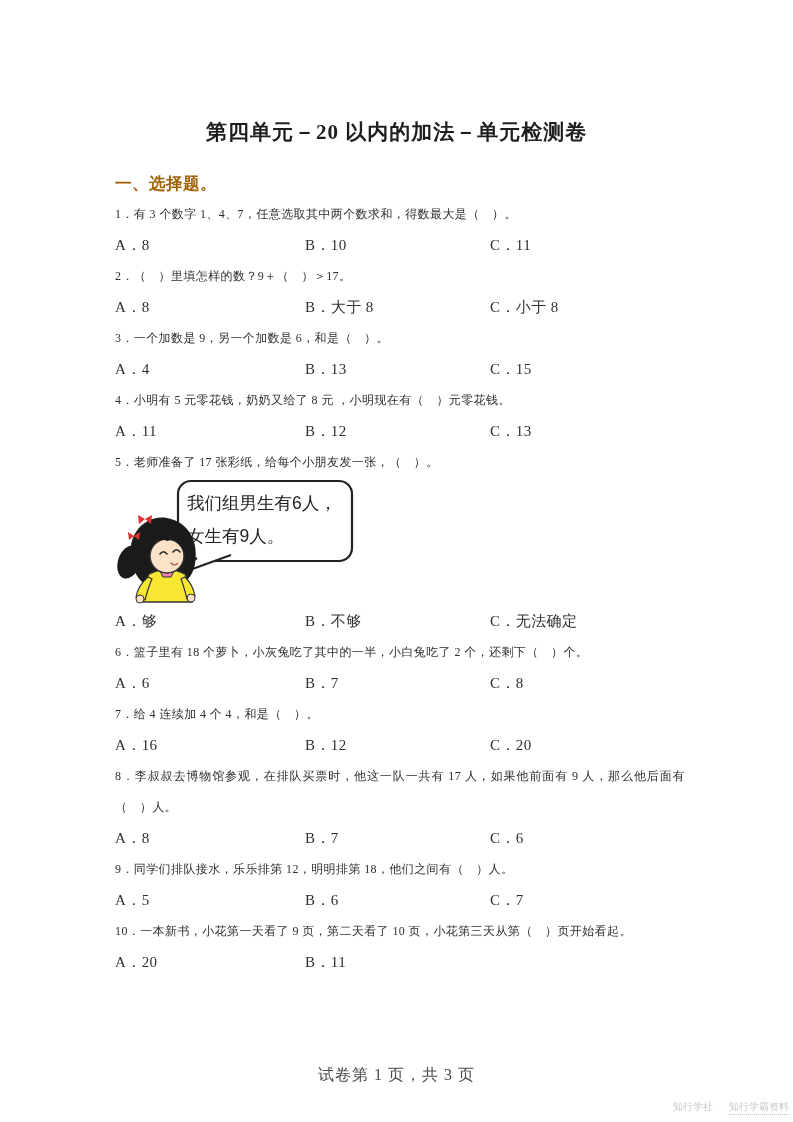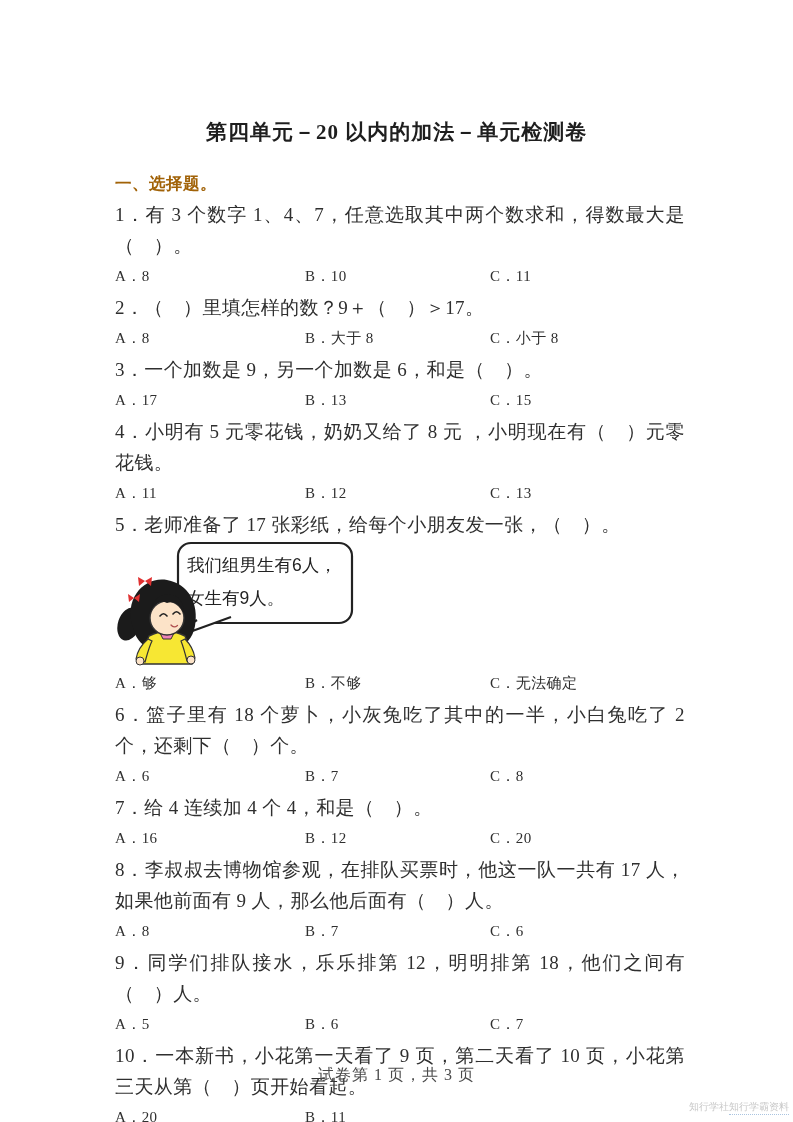--- a/index.html
+++ b/index.html
@@ -26,7 +26,7 @@
     line-height:31px; letter-spacing:0.5px;
   }
   .qt {
-    font-size:19px; line-height:31px; letter-spacing:0.4px;
+    font-size:12px; line-height:31px; letter-spacing:0.4px;
     text-align:justify;
   }
   .opts {

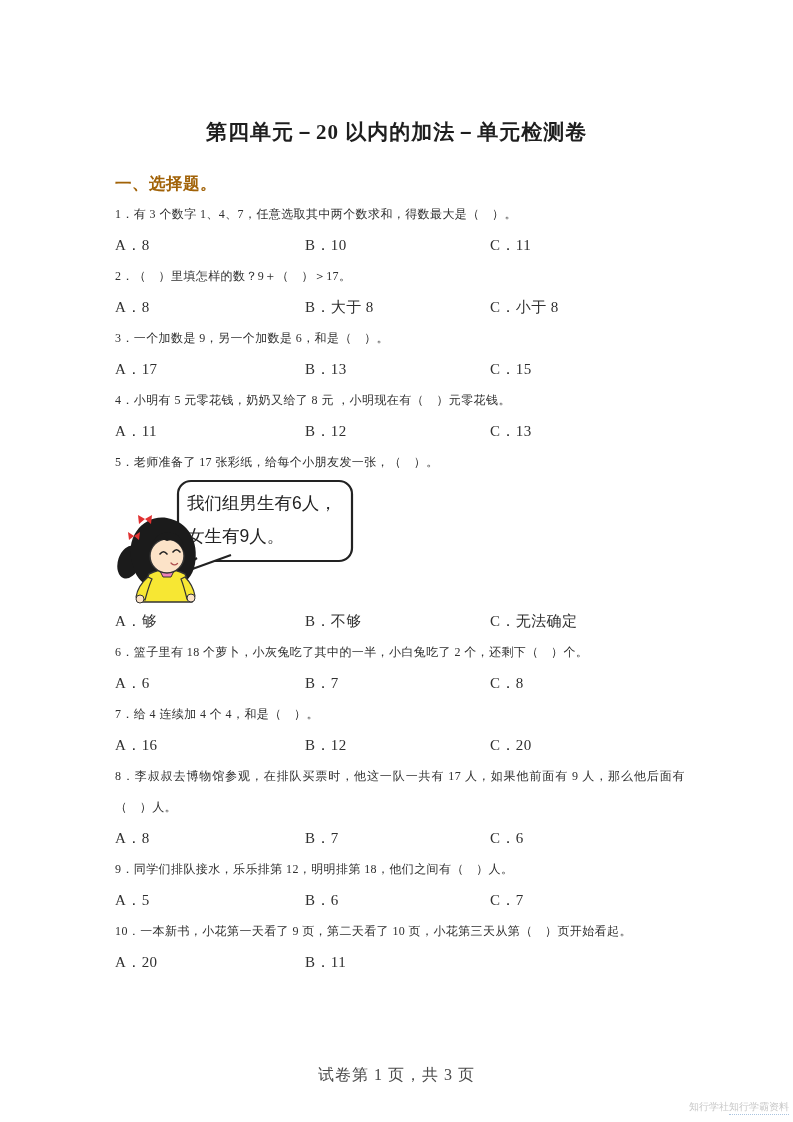--- a/index.html
+++ b/index.html
@@ -80,7 +80,7 @@
     <div>
       <p class="qt">3．一个加数是 9，另一个加数是 6，和是（　）。</p>
       <div class="opts">
-        <span>A．17</span>
+        <span>A．4</span>
         <span>B．13</span>
         <span>C．15</span>
       </div>

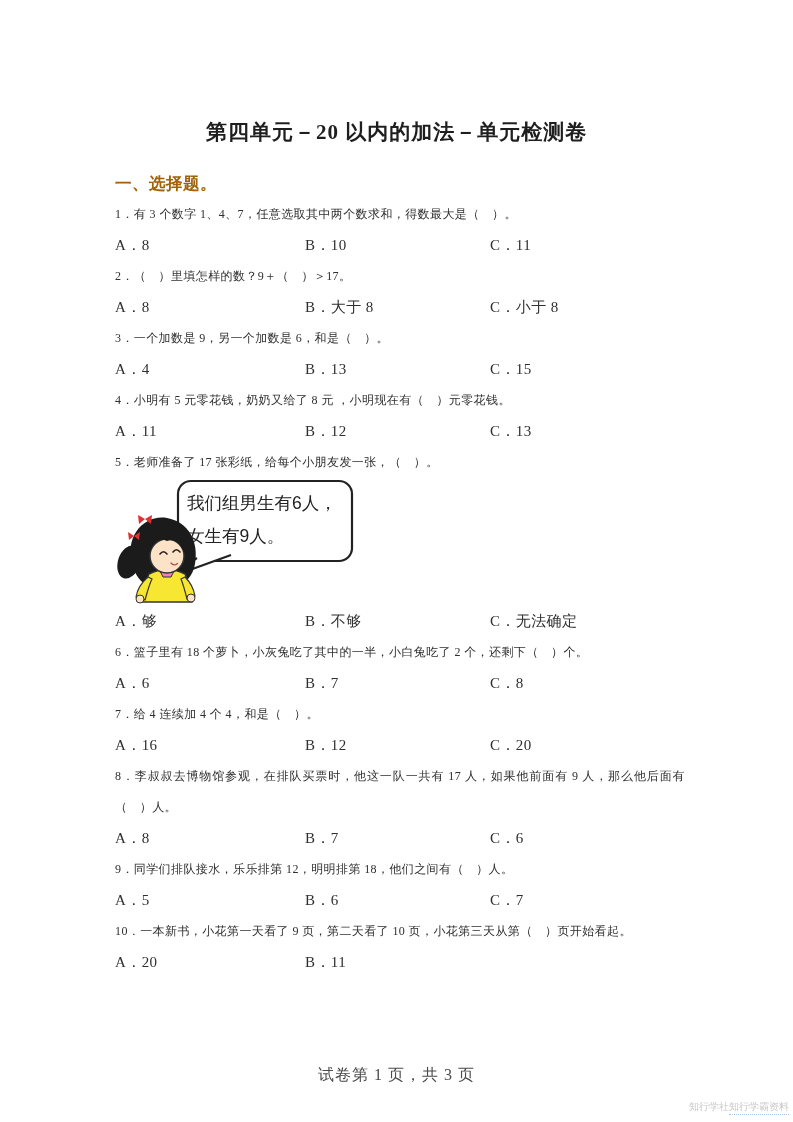--- a/index.html
+++ b/index.html
@@ -41,7 +41,7 @@
   }
   .watermark {
     position:absolute; bottom:7px; right:4px;
-    display:flex; 
+    display:flex; gap:16px;
     font-family:"Liberation Sans", sans-serif;
     font-size:10px; color:#c8c8c8;
   }

